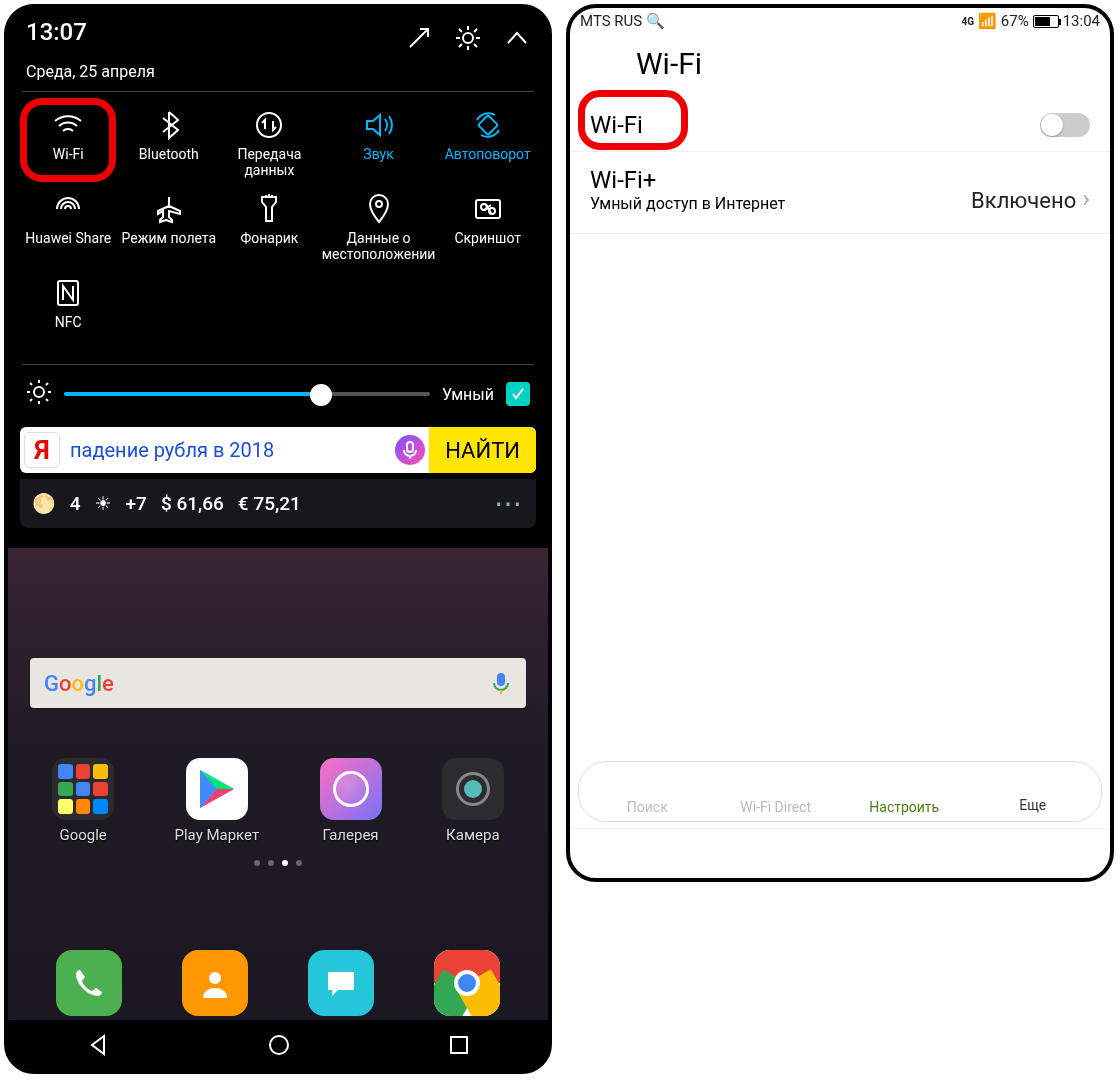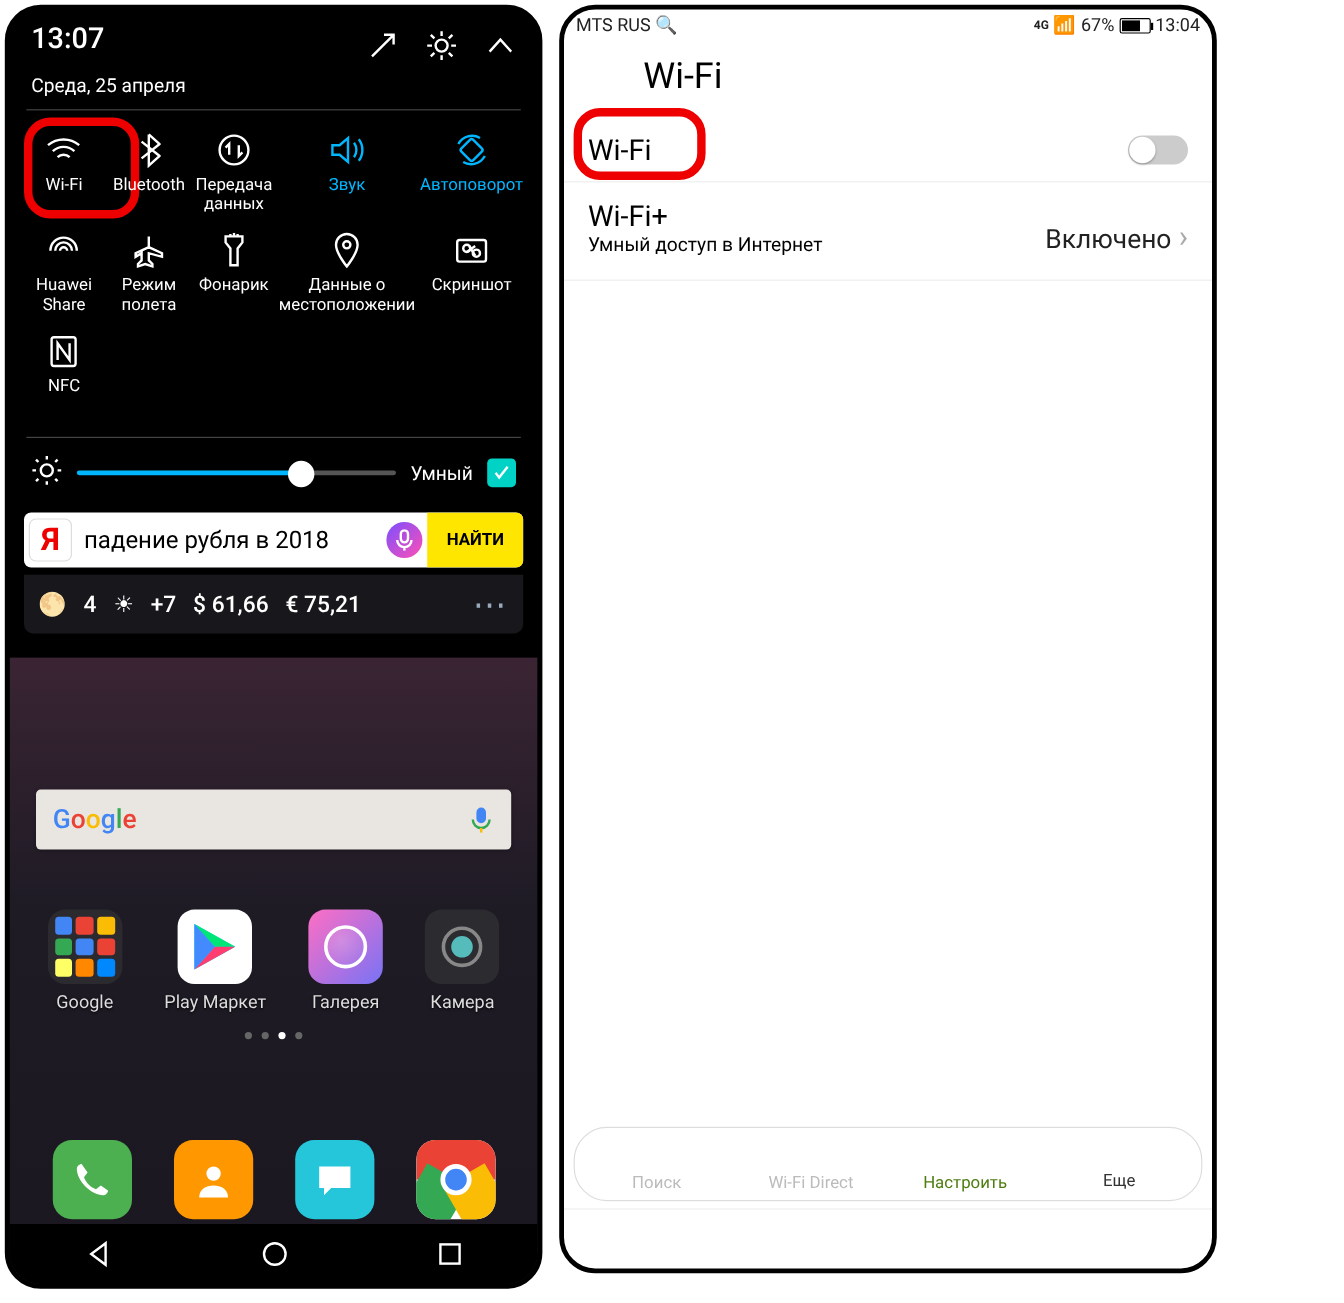--- a/index.html
+++ b/index.html
@@ -5,7 +5,7 @@
   * { box-sizing: border-box; margin: 0; padding: 0; font-family: -apple-system, Roboto, Arial, sans-serif; }
   body { display: flex; gap: 14px; background:#fff; padding:4px; }
   .phone { border: 4px solid #000; border-radius: 30px; overflow: hidden; position: relative; }
-  .phone-left { width: 448px; height: 1070px; background:#000; }
+  .phone-left { width: 548px; height: 1070px; background:#000; }
   .phone-right { width: 548px; height: 1057px; background:#fff; display:flex; flex-direction:column;}
   
   .status-left { color:#fff; padding:10px 18px 4px 18px; display:flex; justify-content:space-between; align-items:flex-start;}

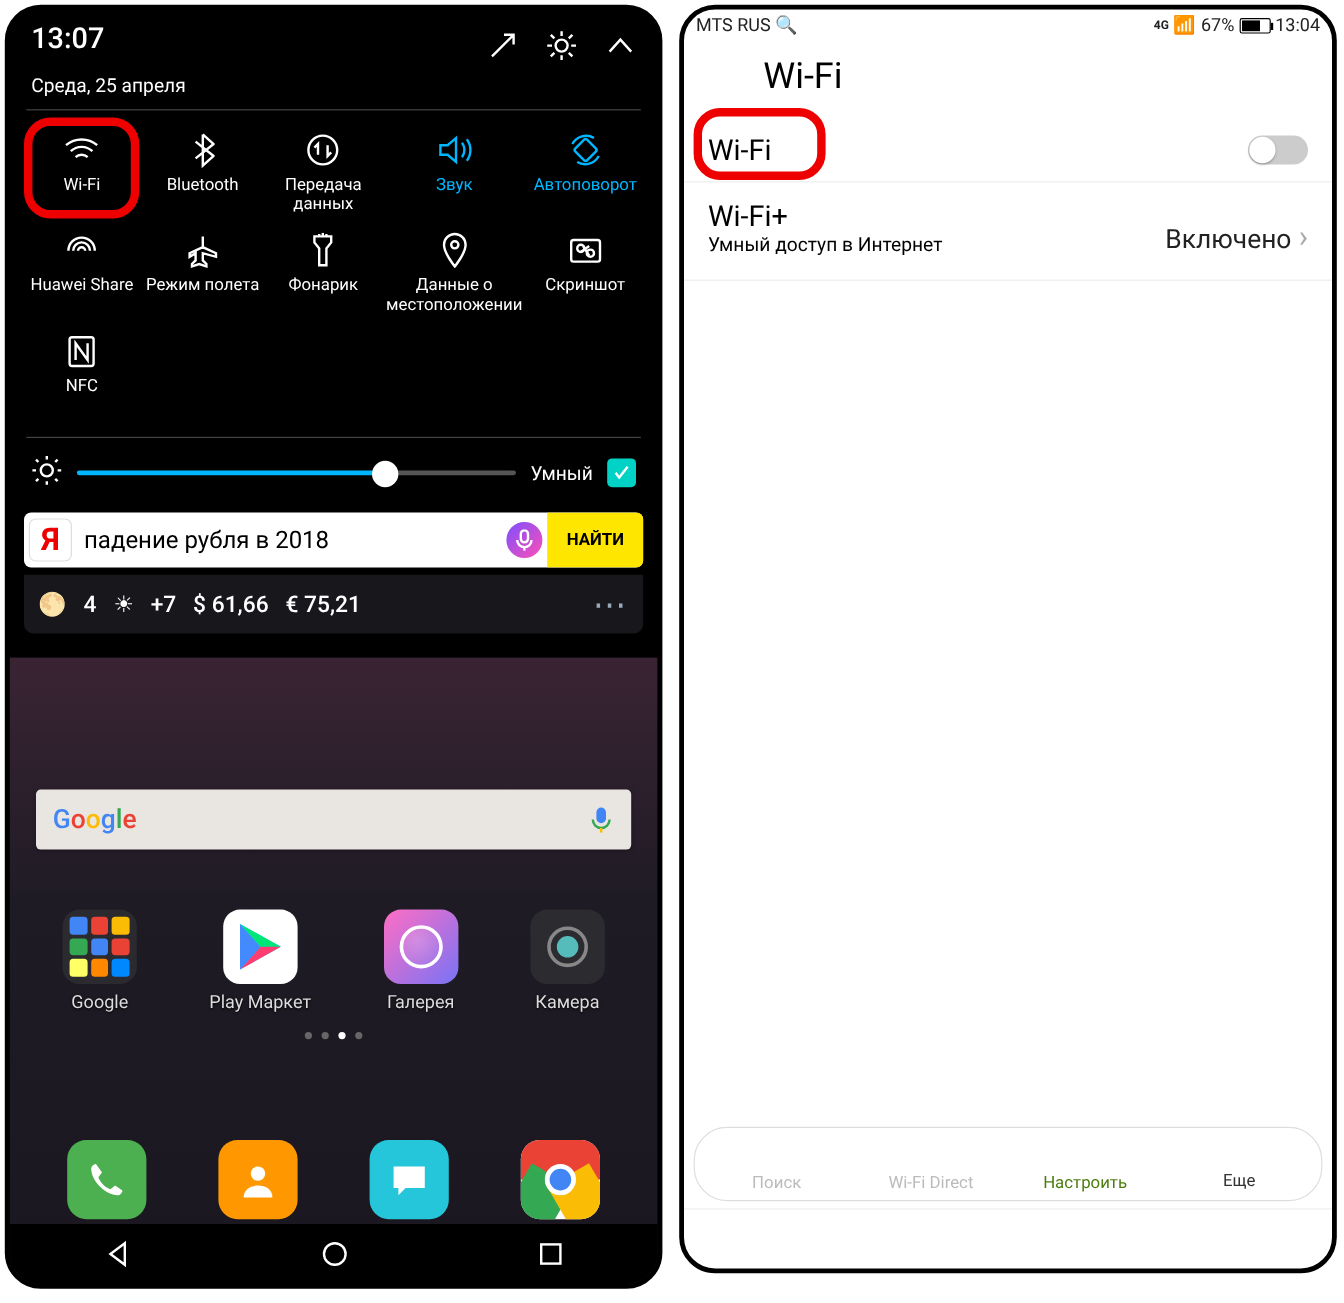--- a/index.html
+++ b/index.html
@@ -6,7 +6,7 @@
   body { display: flex; gap: 14px; background:#fff; padding:4px; }
   .phone { border: 4px solid #000; border-radius: 30px; overflow: hidden; position: relative; }
   .phone-left { width: 548px; height: 1070px; background:#000; }
-  .phone-right { width: 548px; height: 1057px; background:#fff; display:flex; flex-direction:column;}
+  .phone-right { width: 548px; height: 878px; background:#fff; display:flex; flex-direction:column;}
   
   .status-left { color:#fff; padding:10px 18px 4px 18px; display:flex; justify-content:space-between; align-items:flex-start;}
   .status-left .time { font-size:24px; font-weight:500;}

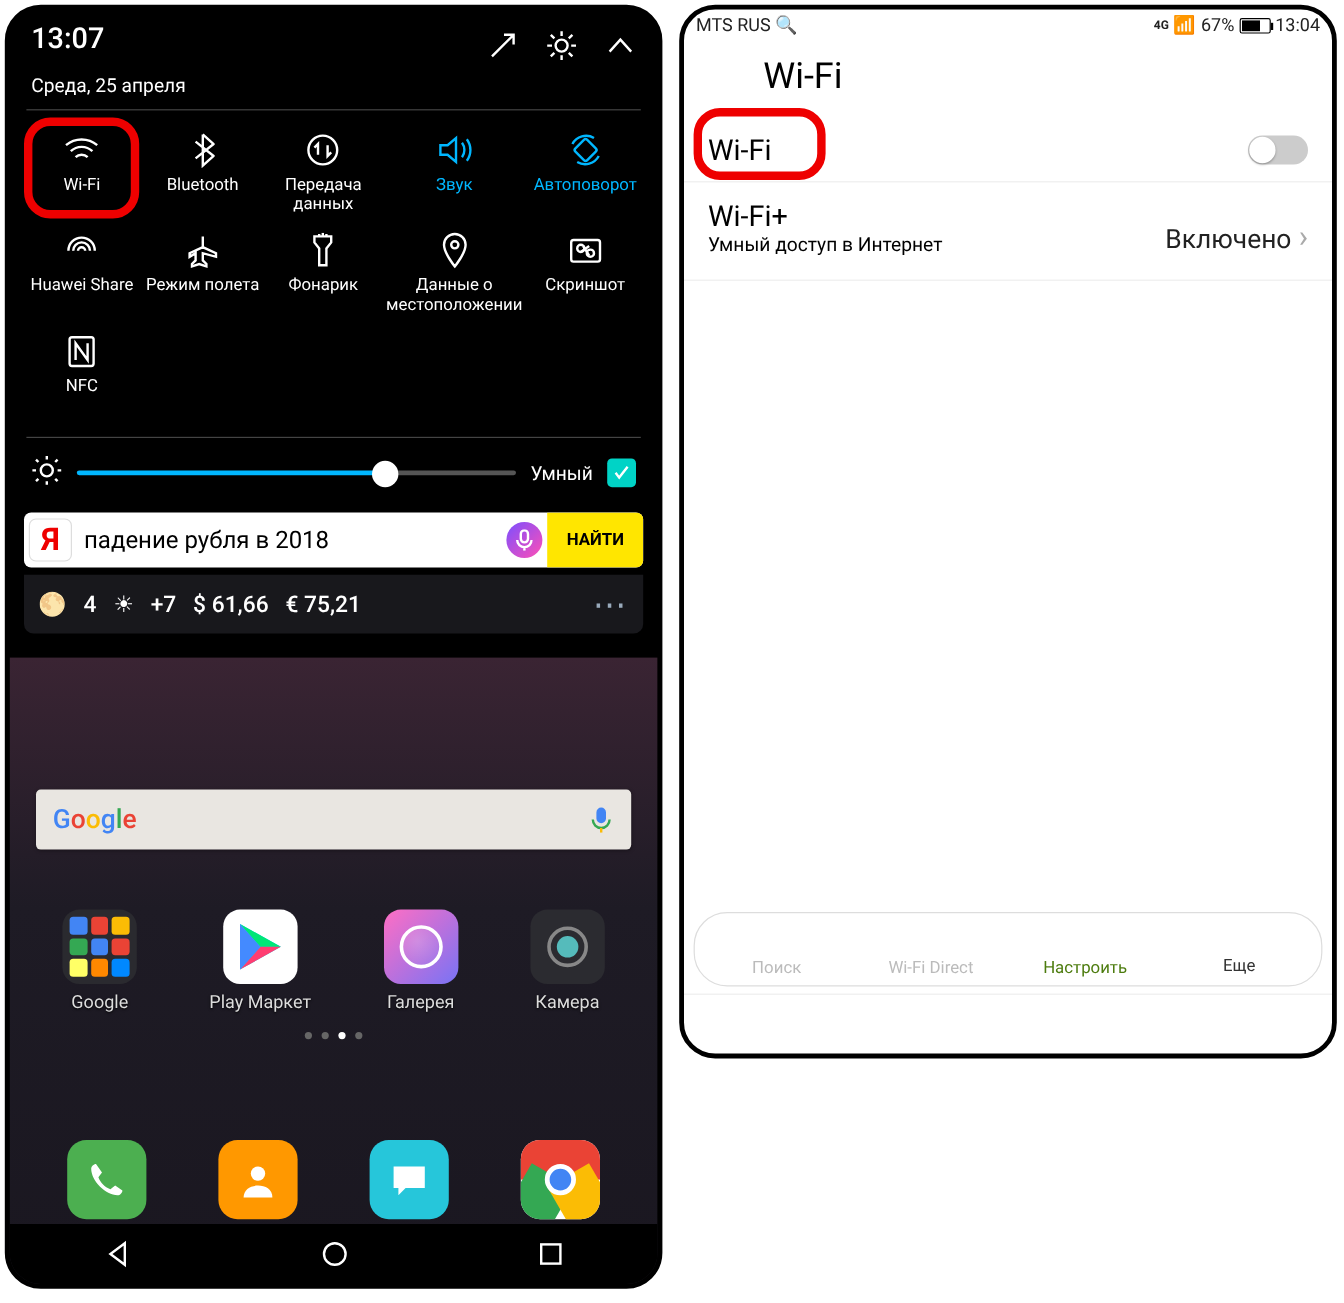--- a/index.html
+++ b/index.html
@@ -25,7 +25,7 @@
   .check { width:24px; height:24px; background:#00d3c6; border-radius:4px; display:flex; align-items:center; justify-content:center;}
   .searchbar { margin:10px 12px 6px 12px; background:#fff; border-radius:6px; display:flex; align-items:center; height:46px; overflow:hidden;}
   .ya-logo { width:36px; height:36px; background:#fff; border-radius:6px; margin-left:4px; display:flex; align-items:center; justify-content:center; color:#e00; font-weight:bold; font-size:26px; border:1px solid #ddd;}
-  .search-text { flex:1; color:#000000; font-size:20px; padding-left:10px;}
+  .search-text { flex:1; color:#1d4ed8; font-size:20px; padding-left:10px;}
   .mic { width:30px; height:30px; border-radius:50%; background:linear-gradient(135deg,#7b4fff,#ff4fb6); display:flex; align-items:center; justify-content:center; margin-right:4px;}
   .find-btn { background:#ffe600; height:100%; padding:0 16px; display:flex; align-items:center; font-weight:bold; font-size:14px;}
   .weather { margin:0 12px; background:rgba(30,30,35,.8); border-radius:0 0 8px 8px; color:#fff; display:flex; align-items:center; padding:8px 12px; gap:14px; font-size:19px; font-weight:500;}

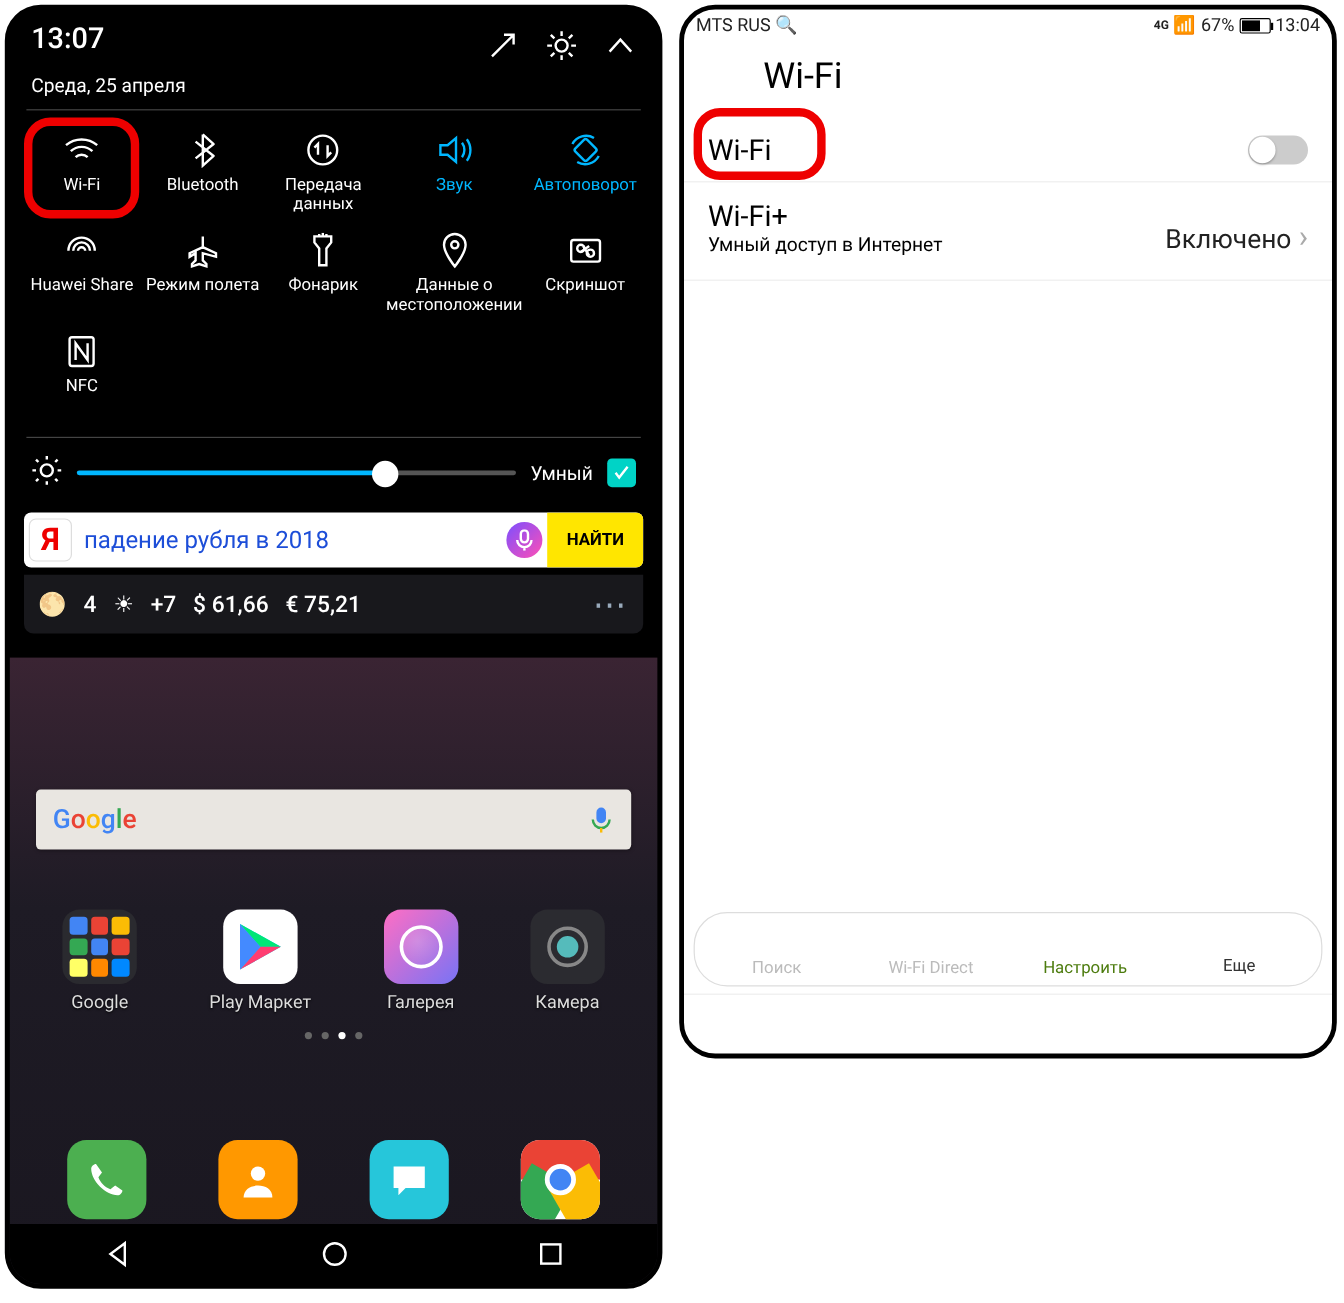--- a/index.html
+++ b/index.html
@@ -27,7 +27,7 @@
   .ya-logo { width:36px; height:36px; background:#fff; border-radius:6px; margin-left:4px; display:flex; align-items:center; justify-content:center; color:#e00; font-weight:bold; font-size:26px; border:1px solid #ddd;}
   .search-text { flex:1; color:#1d4ed8; font-size:20px; padding-left:10px;}
   .mic { width:30px; height:30px; border-radius:50%; background:linear-gradient(135deg,#7b4fff,#ff4fb6); display:flex; align-items:center; justify-content:center; margin-right:4px;}
-  .find-btn { background:#ffe600; height:100%; padding:0 16px; display:flex; align-items:center; font-weight:bold; font-size:14px;}
+  .find-btn { background:#ffe600; height:100%; padding:0 16px; display:flex; align-items:center; font-weight:normal; font-size:22px;}
   .weather { margin:0 12px; background:rgba(30,30,35,.8); border-radius:0 0 8px 8px; color:#fff; display:flex; align-items:center; padding:8px 12px; gap:14px; font-size:19px; font-weight:500;}
   .dots3 { color:#9ab; font-size:28px; margin-left:auto; letter-spacing:2px;}
   .home-bg { position:absolute; bottom:0; left:0; right:0; top:540px; background:linear-gradient(180deg,#3a2433,#1e1b25 40%,#1a1720); }

